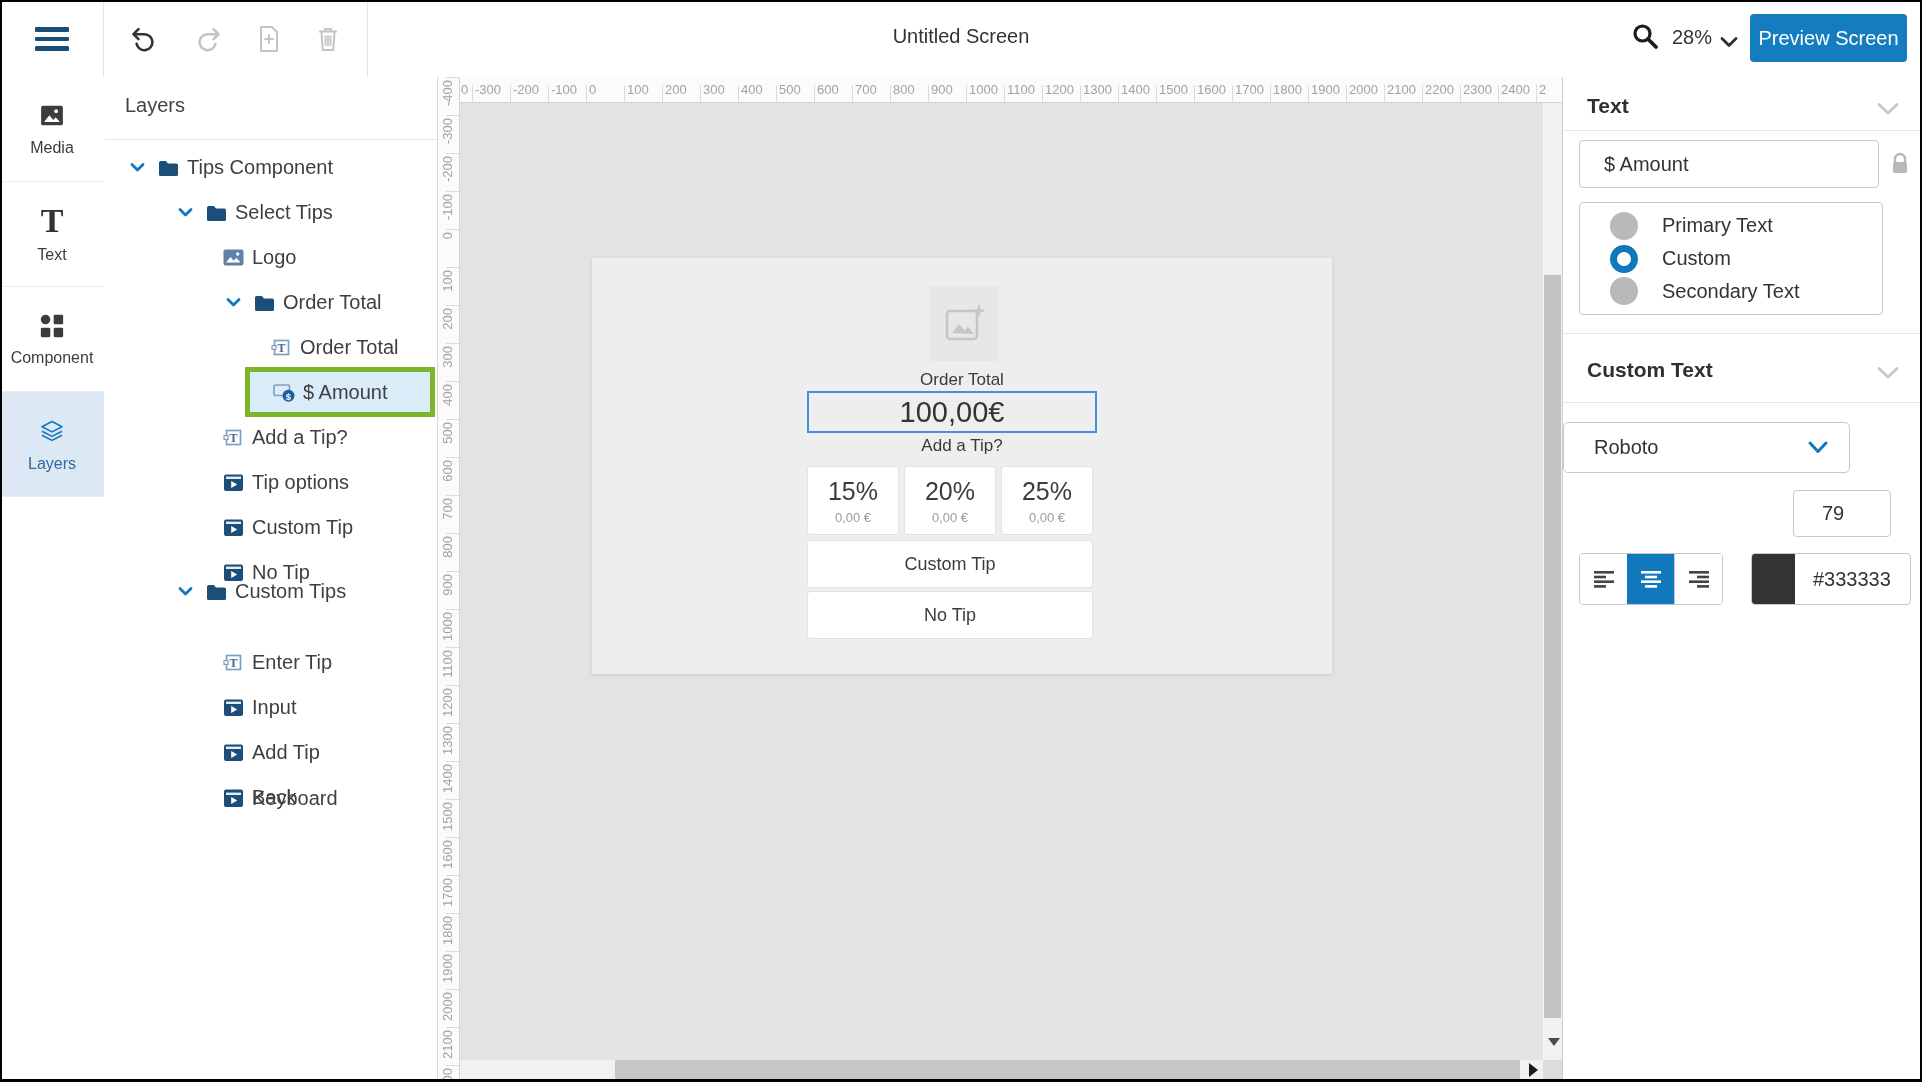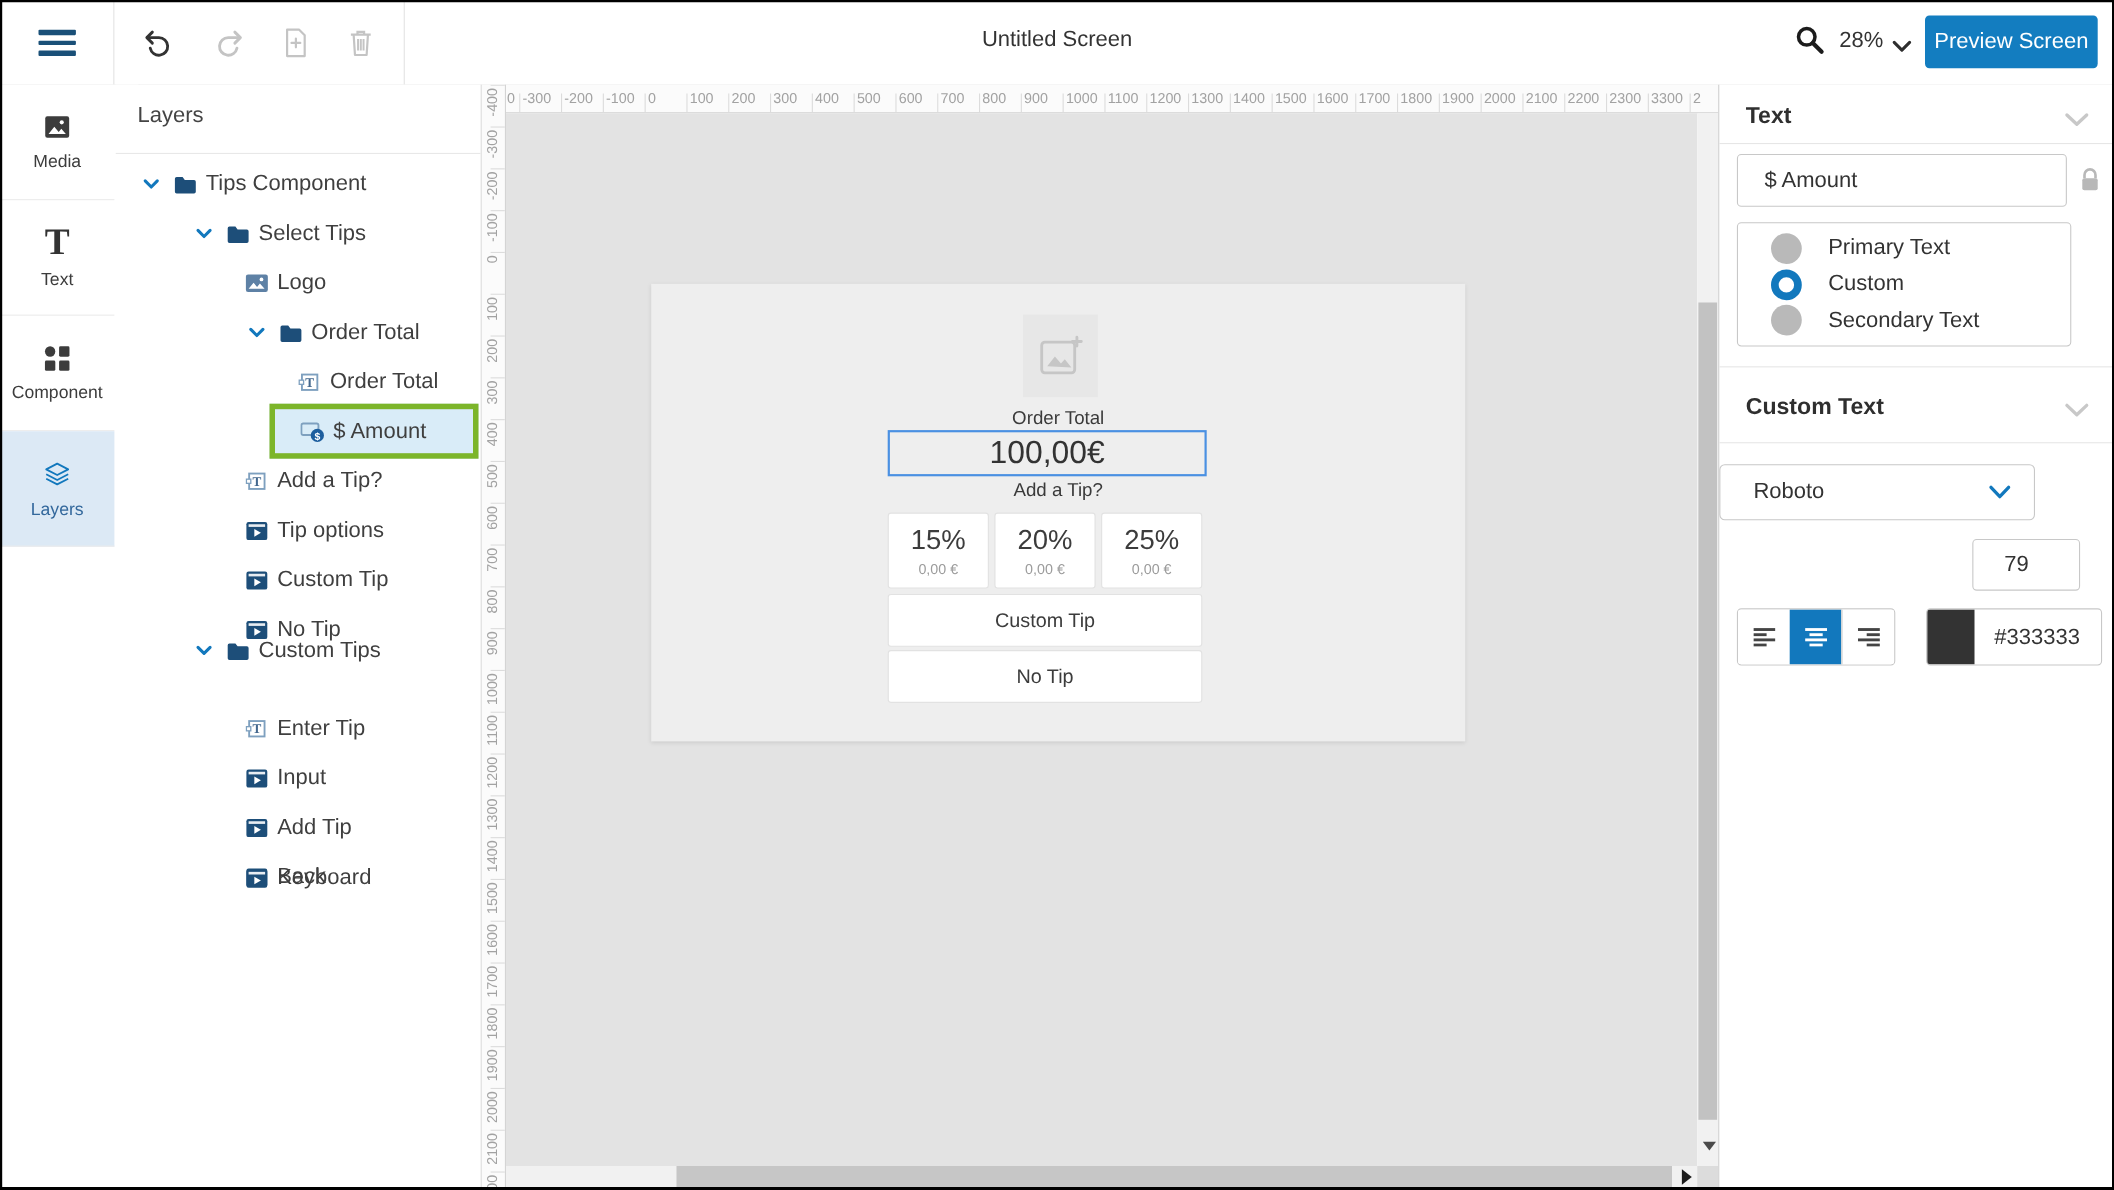--- a/index.html
+++ b/index.html
@@ -484,7 +484,7 @@
       <span class="rtick" style="left:1000px"></span>
       <span class="rlabel" style="left:1003px">2300</span>
       <span class="rtick" style="left:1038px"></span>
-      <span class="rlabel" style="left:1041px">3300</span>
+      <span class="rlabel" style="left:1041px">2400</span>
       <span class="rtick" style="left:1076px"></span>
       <span class="rlabel" style="left:1079px">2</span>
     </div>

